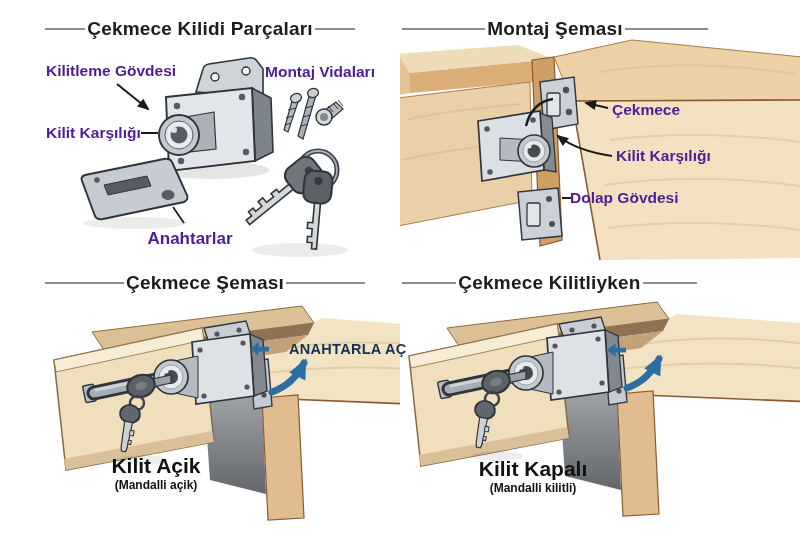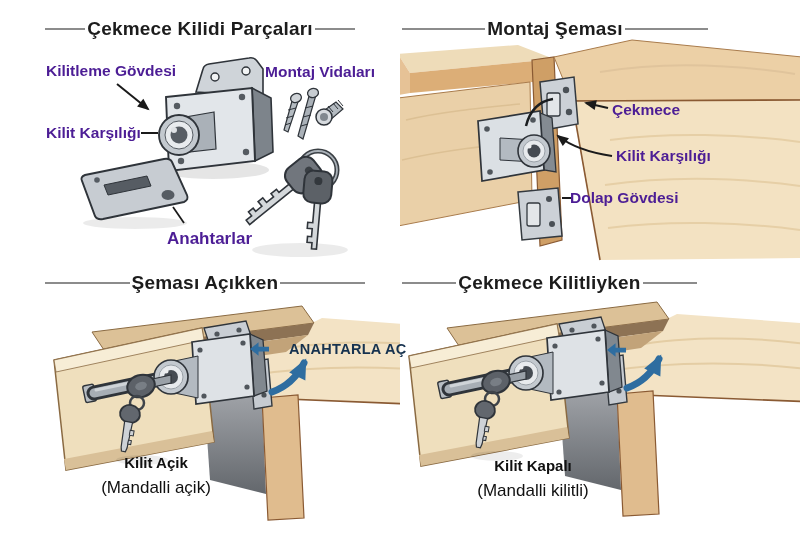--- a/index.html
+++ b/index.html
@@ -12,7 +12,7 @@
   .titlebar .rule{flex:1;height:2px;background:#8c8c8c;}
   .titlebar .t{font-size:19px;font-weight:700;color:#1c1c1c;white-space:nowrap;letter-spacing:.2px;}
   .plabel{position:absolute;font-size:15.5px;font-weight:600;color:#4c1d95;white-space:nowrap;z-index:5;}
-  .plabel.big{font-size:17px;font-weight:700;text-align:right;}
+  .plabel.big{font-size:17px;font-weight:700;text-align:center;}
   .action{position:absolute;display:flex;align-items:center;gap:20px;z-index:5;}
   .action .txt{font-size:14.5px;font-weight:700;color:#16324f;letter-spacing:.3px;white-space:nowrap;}
   .caption{position:absolute;text-align:center;z-index:5;color:#101010;white-space:nowrap;}

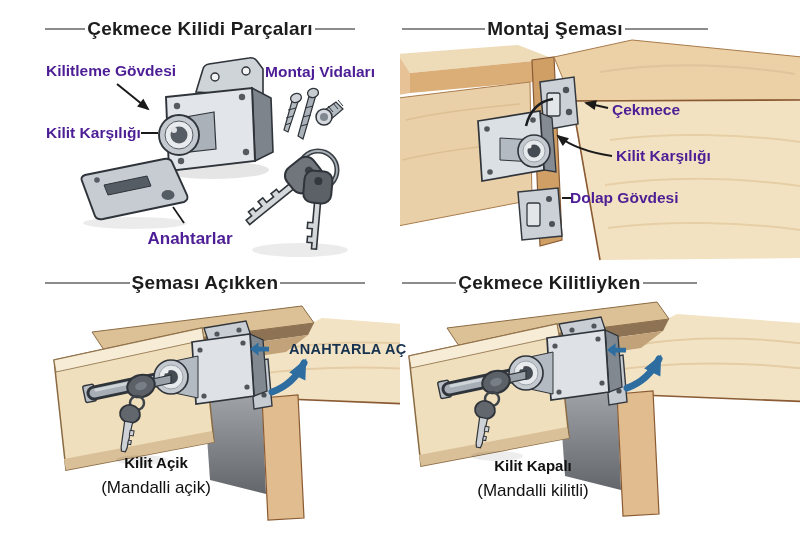--- a/index.html
+++ b/index.html
@@ -236,7 +236,7 @@
   <div>
     <div class="titlebar" style="left:45px;top:272px;width:320px;">
       <div class="rule"></div>
-      <span class="t">Şeması Açıkken</span>
+      <span class="t">Çekmece Şeması</span>
       <div class="rule"></div>
     </div>
     <svg class="panel" style="left:0;top:266px" width="400" height="267" viewBox="0 0 400 267">

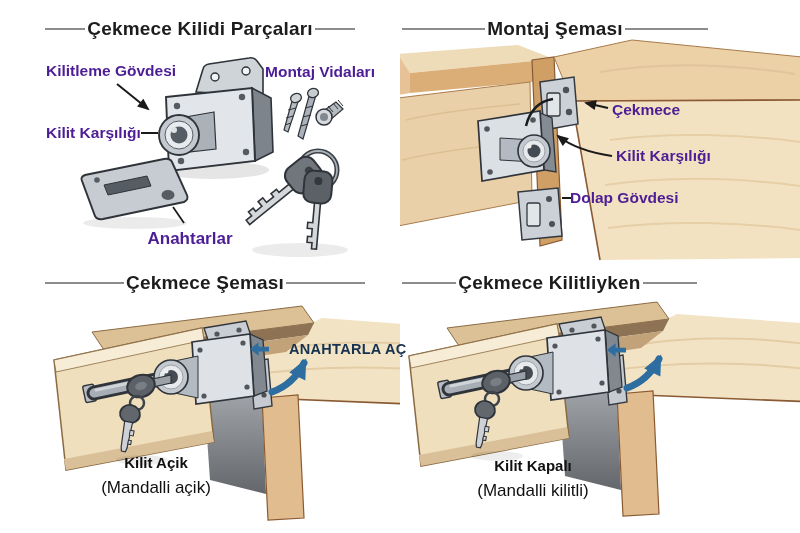--- a/index.html
+++ b/index.html
@@ -16,7 +16,7 @@
   .action{position:absolute;display:flex;align-items:center;gap:20px;z-index:5;}
   .action .txt{font-size:14.5px;font-weight:700;color:#16324f;letter-spacing:.3px;white-space:nowrap;}
   .caption{position:absolute;text-align:center;z-index:5;color:#101010;white-space:nowrap;}
-  .caption.big{font-size:15px;font-weight:700;}
+  .caption.big{font-size:21px;font-weight:700;}
   .caption.small{font-size:17px;font-weight:400;}
   .defs-holder{position:absolute;width:0;height:0;}
 </style>

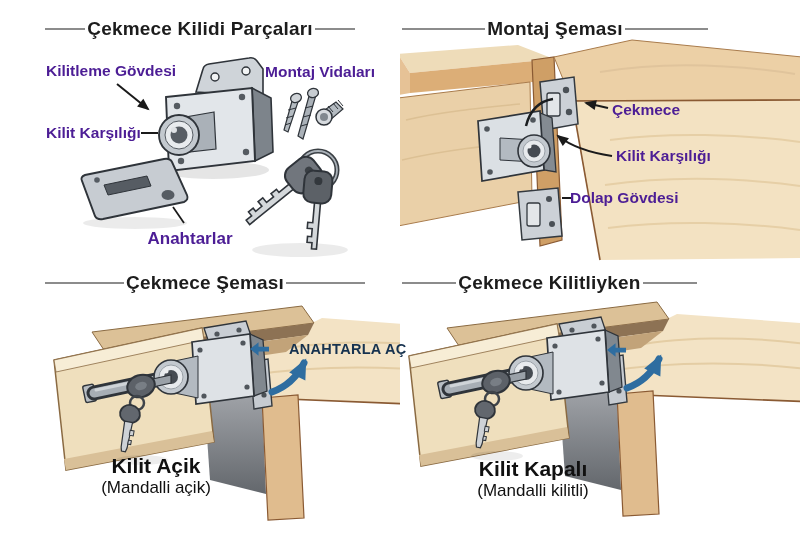--- a/index.html
+++ b/index.html
@@ -17,7 +17,7 @@
   .action .txt{font-size:14.5px;font-weight:700;color:#16324f;letter-spacing:.3px;white-space:nowrap;}
   .caption{position:absolute;text-align:center;z-index:5;color:#101010;white-space:nowrap;}
   .caption.big{font-size:21px;font-weight:700;}
-  .caption.small{font-size:17px;font-weight:400;}
+  .caption.small{font-size:12px;font-weight:700;}
   .defs-holder{position:absolute;width:0;height:0;}
 </style>
 </head>

